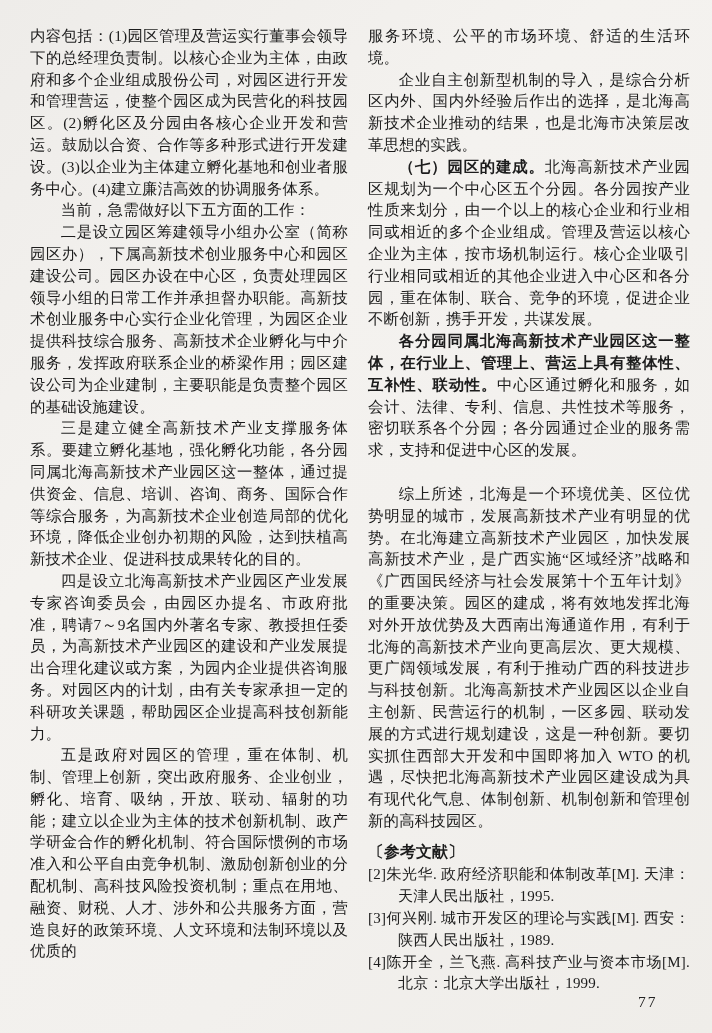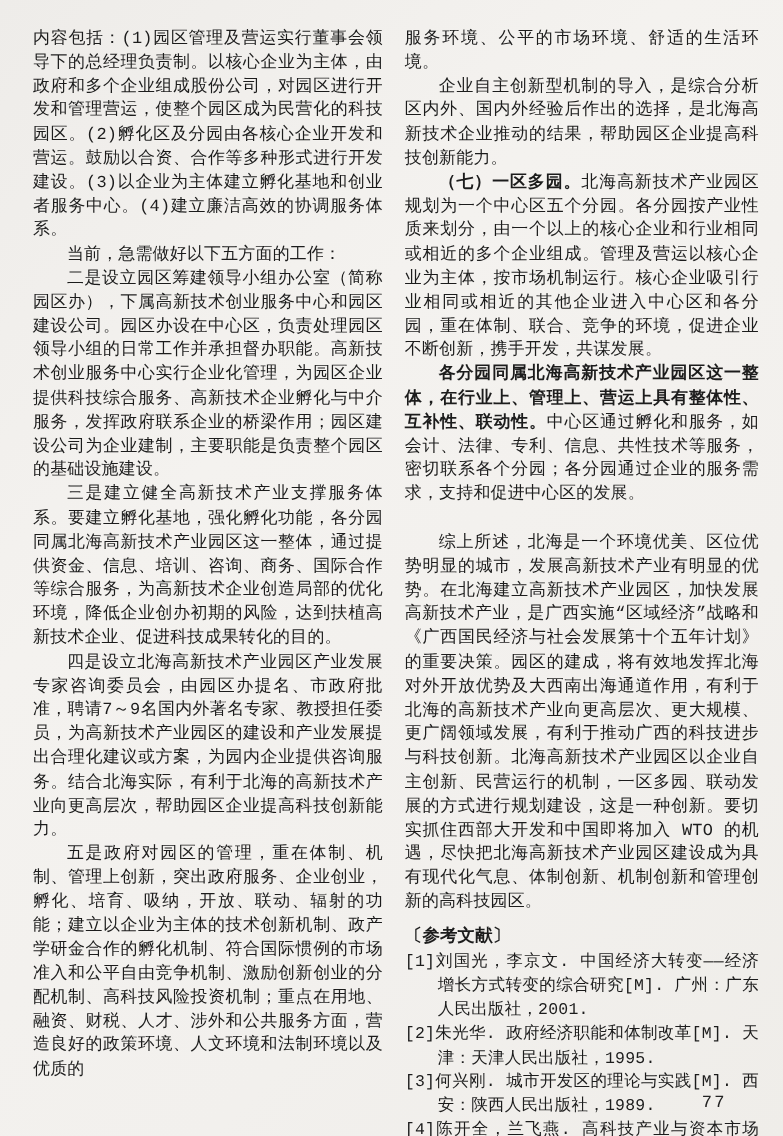--- a/index.html
+++ b/index.html
@@ -13,7 +13,7 @@
     height: 1033px;
     margin: 0 auto;
     background: linear-gradient(135deg, #eeece9 0%, #f4f2ef 35%, #f2f0ed 70%, #efede9 100%);
-    font-family: Liberation Mono, monospace;
+    font-family: Liberation Serif, serif;
     color: #1c1c1c;
     overflow: hidden;
   }

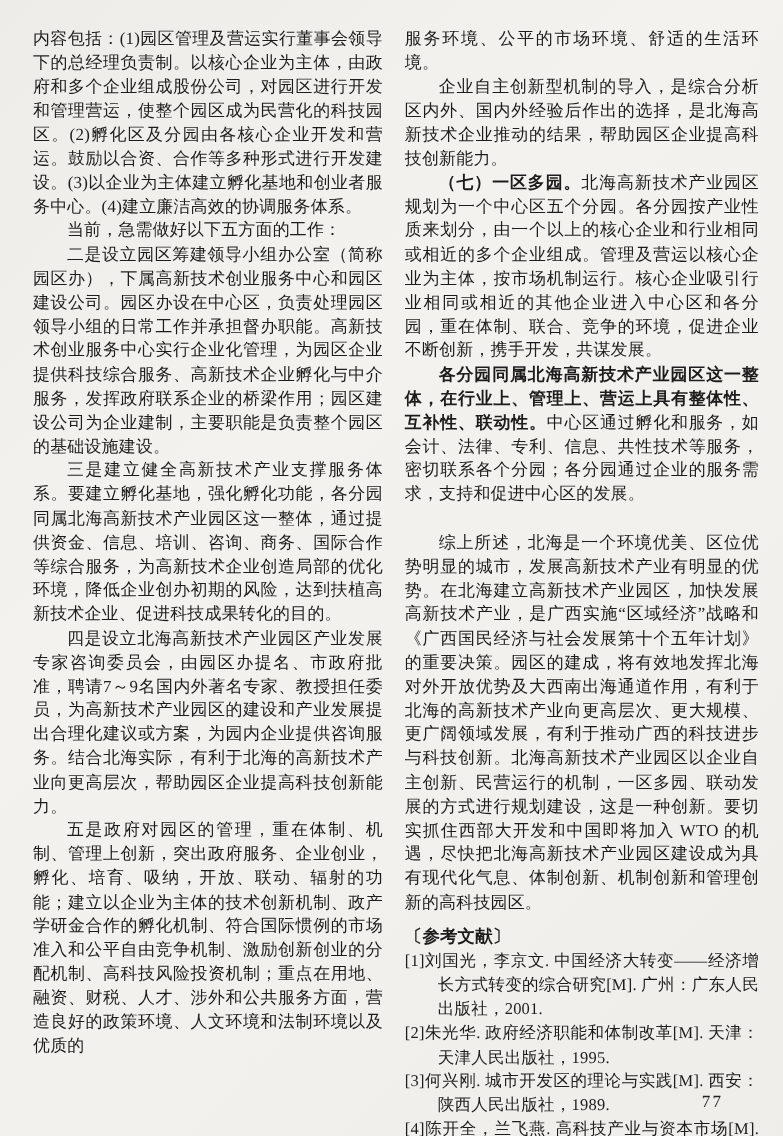--- a/index.html
+++ b/index.html
@@ -77,7 +77,7 @@
 
   <div class="col col-right">
     <p class="cont">服务环境、公平的市场环境、舒适的生活环境。</p>
-    <p>企业自主创新型机制的导入，是综合分析区内外、国内外经验后作出的选择，是北海高新技术企业推动的结果，帮助园区企业提高科技创新能力。</p>
+    <p>企业自主创新型机制的导入，是综合分析区内外、国内外经验后作出的选择，是北海高新技术企业推动的结果，也是北海市决策层改革思想的实践。</p>
     <p><span class="bold-lead">（七）一区多园。</span><span>北海高新技术产业园区规划为一个中心区五个分园。各分园按产业性质来划分，由一个以上的核心企业和行业相同或相近的多个企业组成。管理及营运以核心企业为主体，按市场机制运行。核心企业吸引行业相同或相近的其他企业进入中心区和各分园，重在体制、联合、竞争的环境，促进企业不断创新，携手开发，共谋发展。</span></p>
     <p><span class="bold-lead">各分园同属北海高新技术产业园区这一整体，在行业上、管理上、营运上具有整体性、互补性、联动性。</span><span>中心区通过孵化和服务，如会计、法律、专利、信息、共性技术等服务，密切联系各个分园；各分园通过企业的服务需求，支持和促进中心区的发展。</span></p>
     <p class="gap-before">综上所述，北海是一个环境优美、区位优势明显的城市，发展高新技术产业有明显的优势。在北海建立高新技术产业园区，加快发展高新技术产业，是广西实施“区域经济”战略和《广西国民经济与社会发展第十个五年计划》的重要决策。园区的建成，将有效地发挥北海对外开放优势及大西南出海通道作用，有利于北海的高新技术产业向更高层次、更大规模、更广阔领域发展，有利于推动广西的科技进步与科技创新。北海高新技术产业园区以企业自主创新、民营运行的机制，一区多园、联动发展的方式进行规划建设，这是一种创新。要切实抓住西部大开发和中国即将加入 WTO 的机遇，尽快把北海高新技术产业园区建设成为具有现代化气息、体制创新、机制创新和管理创新的高科技园区。</p>

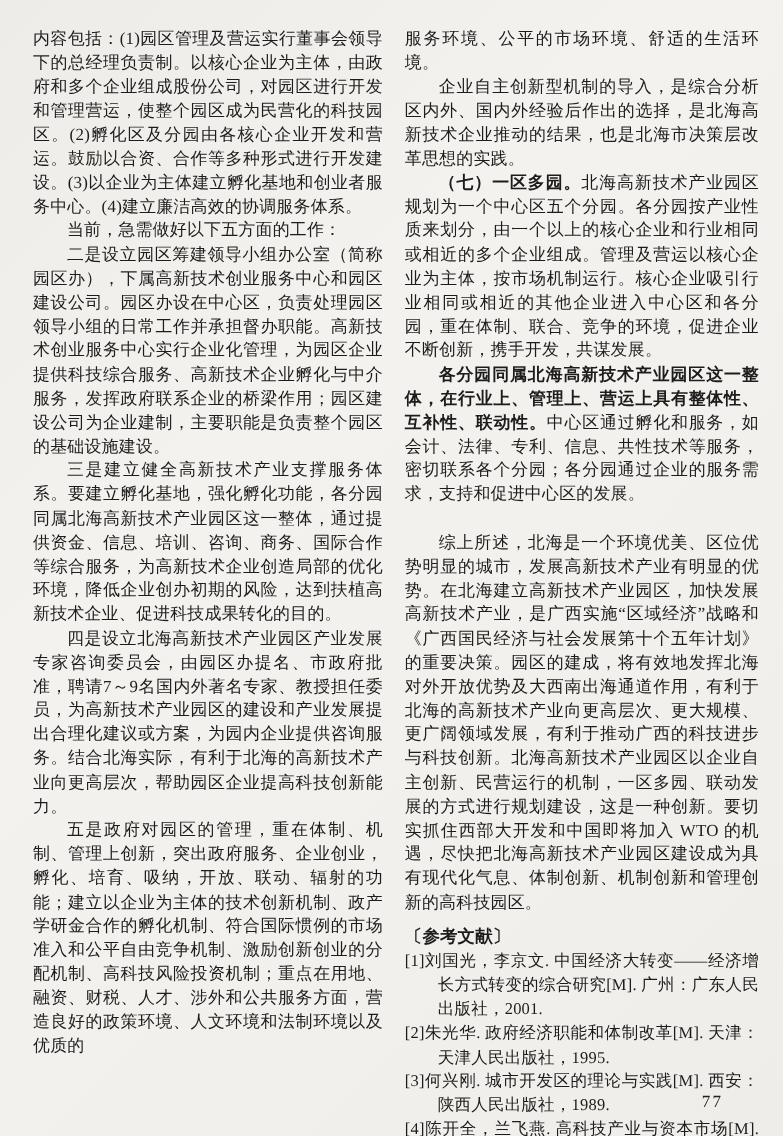--- a/index.html
+++ b/index.html
@@ -78,7 +78,7 @@
   <div class="col col-right">
     <p class="cont">服务环境、公平的市场环境、舒适的生活环境。</p>
     <p>企业自主创新型机制的导入，是综合分析区内外、国内外经验后作出的选择，是北海高新技术企业推动的结果，也是北海市决策层改革思想的实践。</p>
-    <p><span class="bold-lead">（七）一区多园。</span><span>北海高新技术产业园区规划为一个中心区五个分园。各分园按产业性质来划分，由一个以上的核心企业和行业相同或相近的多个企业组成。管理及营运以核心企业为主体，按市场机制运行。核心企业吸引行业相同或相近的其他企业进入中心区和各分园，重在体制、联合、竞争的环境，促进企业不断创新，携手开发，共谋发展。</span></p>
+    <p><span class="bold-lead">（七）园区的建成。</span><span>北海高新技术产业园区规划为一个中心区五个分园。各分园按产业性质来划分，由一个以上的核心企业和行业相同或相近的多个企业组成。管理及营运以核心企业为主体，按市场机制运行。核心企业吸引行业相同或相近的其他企业进入中心区和各分园，重在体制、联合、竞争的环境，促进企业不断创新，携手开发，共谋发展。</span></p>
     <p><span class="bold-lead">各分园同属北海高新技术产业园区这一整体，在行业上、管理上、营运上具有整体性、互补性、联动性。</span><span>中心区通过孵化和服务，如会计、法律、专利、信息、共性技术等服务，密切联系各个分园；各分园通过企业的服务需求，支持和促进中心区的发展。</span></p>
     <p class="gap-before">综上所述，北海是一个环境优美、区位优势明显的城市，发展高新技术产业有明显的优势。在北海建立高新技术产业园区，加快发展高新技术产业，是广西实施“区域经济”战略和《广西国民经济与社会发展第十个五年计划》的重要决策。园区的建成，将有效地发挥北海对外开放优势及大西南出海通道作用，有利于北海的高新技术产业向更高层次、更大规模、更广阔领域发展，有利于推动广西的科技进步与科技创新。北海高新技术产业园区以企业自主创新、民营运行的机制，一区多园、联动发展的方式进行规划建设，这是一种创新。要切实抓住西部大开发和中国即将加入 WTO 的机遇，尽快把北海高新技术产业园区建设成为具有现代化气息、体制创新、机制创新和管理创新的高科技园区。</p>
 

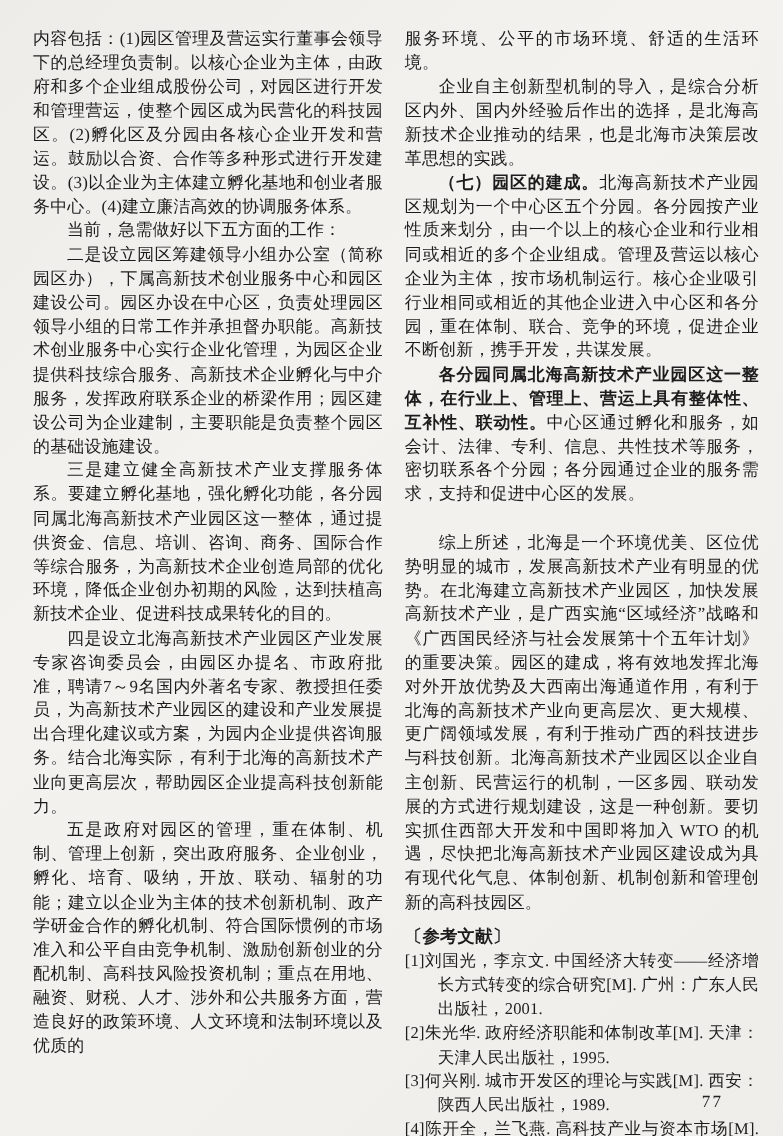--- a/index.html
+++ b/index.html
@@ -71,7 +71,7 @@
     <p>当前，急需做好以下五方面的工作：</p>
     <p>二是设立园区筹建领导小组办公室（简称园区办），下属高新技术创业服务中心和园区建设公司。园区办设在中心区，负责处理园区领导小组的日常工作并承担督办职能。高新技术创业服务中心实行企业化管理，为园区企业提供科技综合服务、高新技术企业孵化与中介服务，发挥政府联系企业的桥梁作用；园区建设公司为企业建制，主要职能是负责整个园区的基础设施建设。</p>
     <p>三是建立健全高新技术产业支撑服务体系。要建立孵化基地，强化孵化功能，各分园同属北海高新技术产业园区这一整体，通过提供资金、信息、培训、咨询、商务、国际合作等综合服务，为高新技术企业创造局部的优化环境，降低企业创办初期的风险，达到扶植高新技术企业、促进科技成果转化的目的。</p>
-    <p>四是设立北海高新技术产业园区产业发展专家咨询委员会，由园区办提名、市政府批准，聘请7～9名国内外著名专家、教授担任委员，为高新技术产业园区的建设和产业发展提出合理化建议或方案，为园内企业提供咨询服务。结合北海实际，有利于北海的高新技术产业向更高层次，帮助园区企业提高科技创新能力。</p>
+    <p>四是设立北海高新技术产业园区产业发展专家咨询委员会，由园区办提名、市政府批准，聘请7～9名国内外著名专家、教授担任委员，为高新技术产业园区的建设和产业发展提出合理化建议或方案，为园内企业提供咨询服务。对园区内的计划，由有关专家承担一定的科研攻关课题，帮助园区企业提高科技创新能力。</p>
     <p>五是政府对园区的管理，重在体制、机制、管理上创新，突出政府服务、企业创业，孵化、培育、吸纳，开放、联动、辐射的功能；建立以企业为主体的技术创新机制、政产学研金合作的孵化机制、符合国际惯例的市场准入和公平自由竞争机制、激励创新创业的分配机制、高科技风险投资机制；重点在用地、融资、财税、人才、涉外和公共服务方面，营造良好的政策环境、人文环境和法制环境以及优质的</p>
   </div>
 

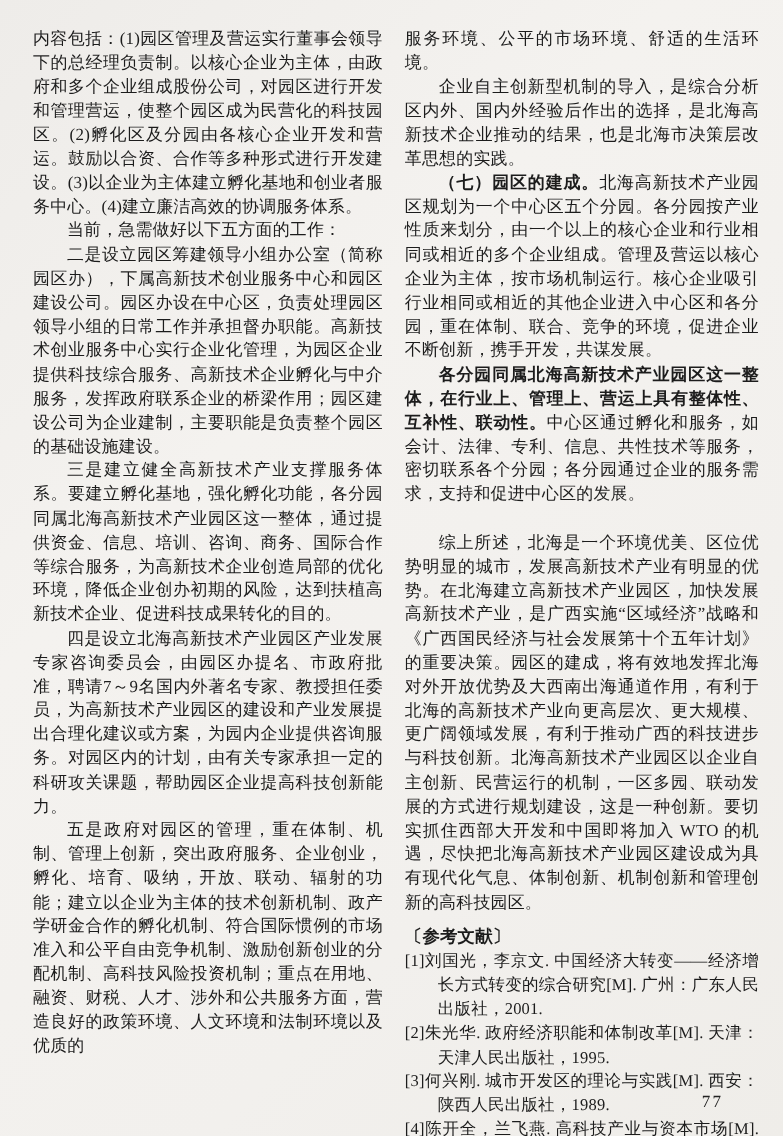--- a/index.html
+++ b/index.html
@@ -84,9 +84,6 @@
 
     <p class="ref-heading">〔参考文献〕</p>
     <p class="ref-item">
-        <span class="ref-text">[1]刘国光，李京文. 中国经济大转变——经济增长方式转变的综合研究[M]. 广州：广东人民出版社，2001.</span>
-      </p>
-    <p class="ref-item">
         <span class="ref-text">[2]朱光华. 政府经济职能和体制改革[M]. 天津：天津人民出版社，1995.</span>
       </p>
     <p class="ref-item">

